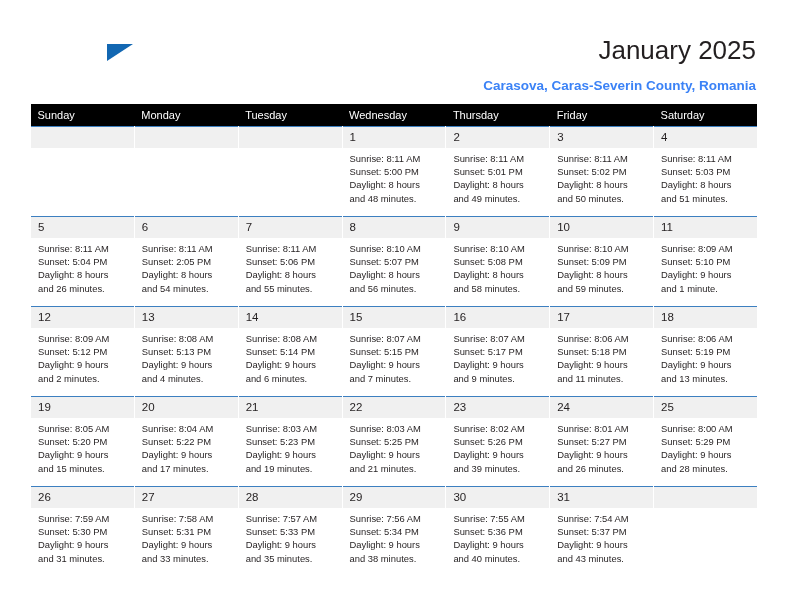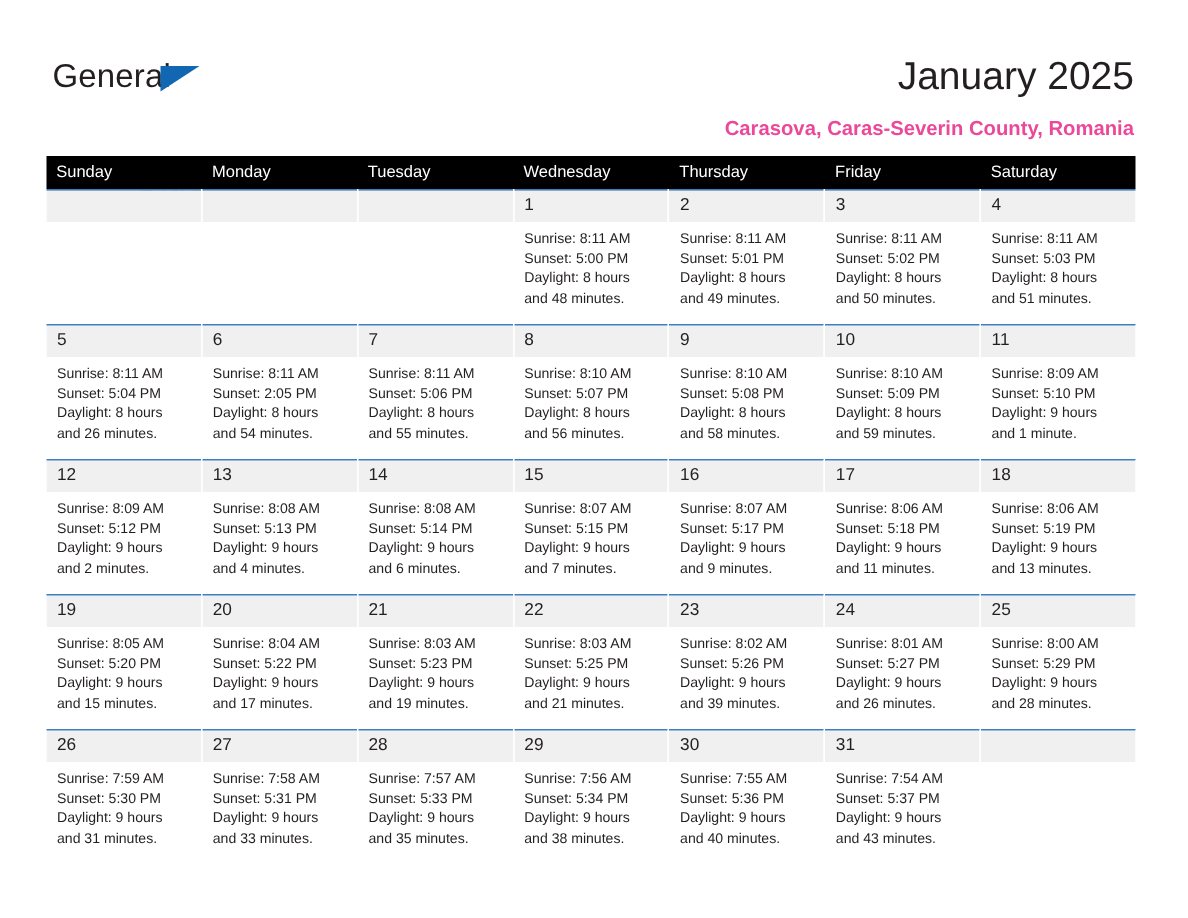--- a/index.html
+++ b/index.html
@@ -146,7 +146,6 @@
 
   <div class="header">
     <div class="logo">
-      <span class="logo-general">General</span>
       <span class="logo-triangle"></span>
       <span class="logo-blue">Blue</span>
     </div>

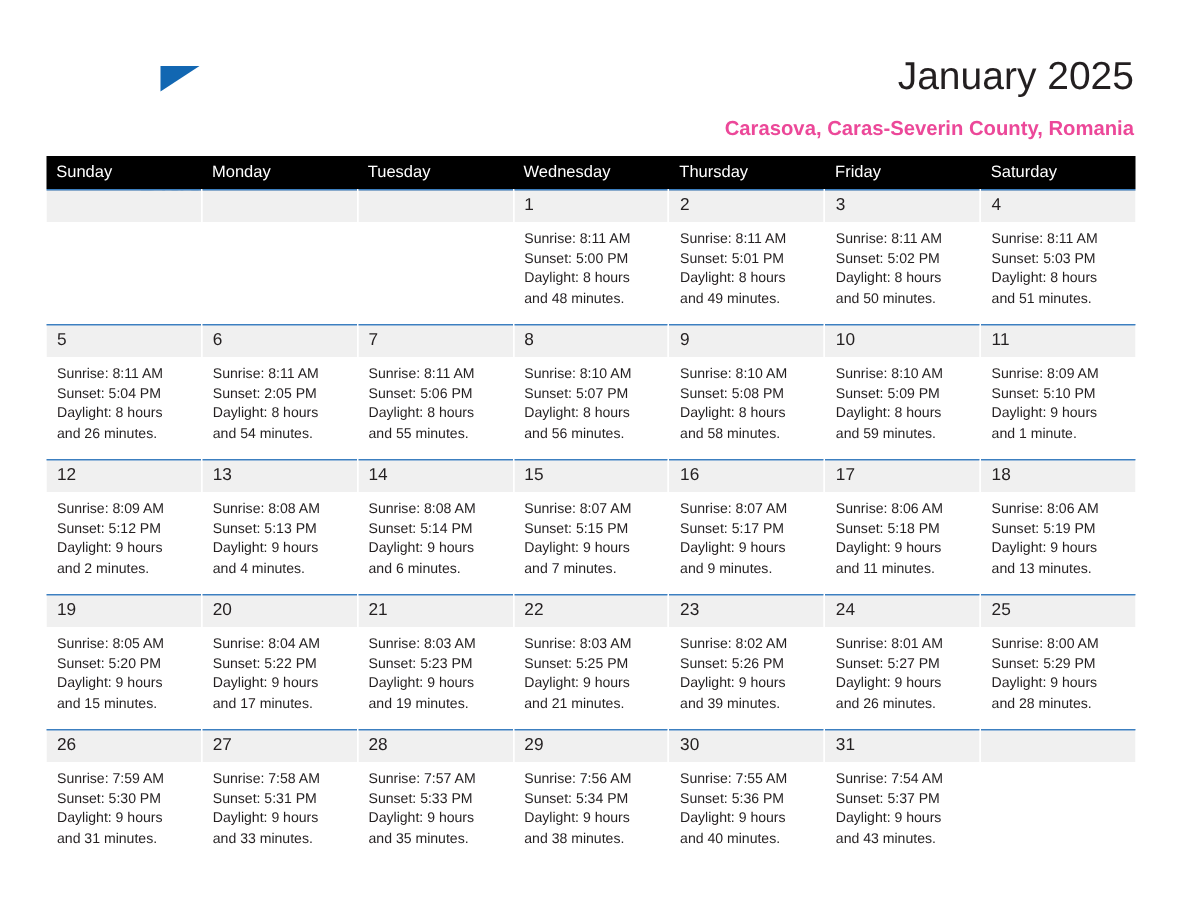--- a/index.html
+++ b/index.html
@@ -78,7 +78,7 @@
     right: 36px;
     top: 78px;
     font-size: 13.5px;
-    color: #ec4899;
+    color: #3b82f6;
     text-align: right;
     white-space: nowrap;
     font-weight: bold;

